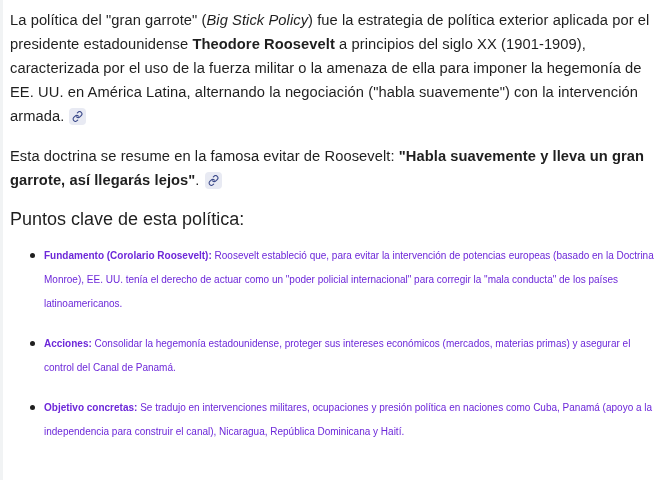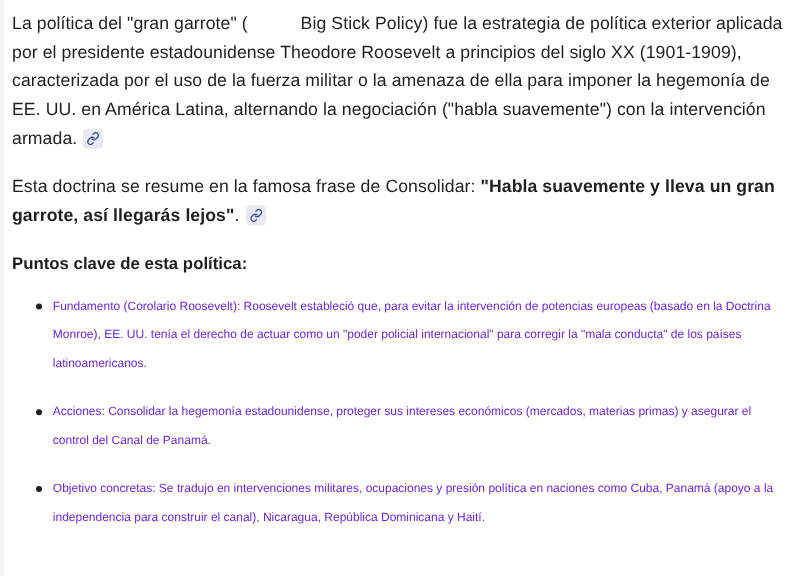--- a/index.html
+++ b/index.html
@@ -38,7 +38,7 @@
     letter-spacing: 0.005em;
   }
   .it {
-    margin-left: 44px;
+    font-style: italic;
   }
   .bold {
     font-weight: normal;

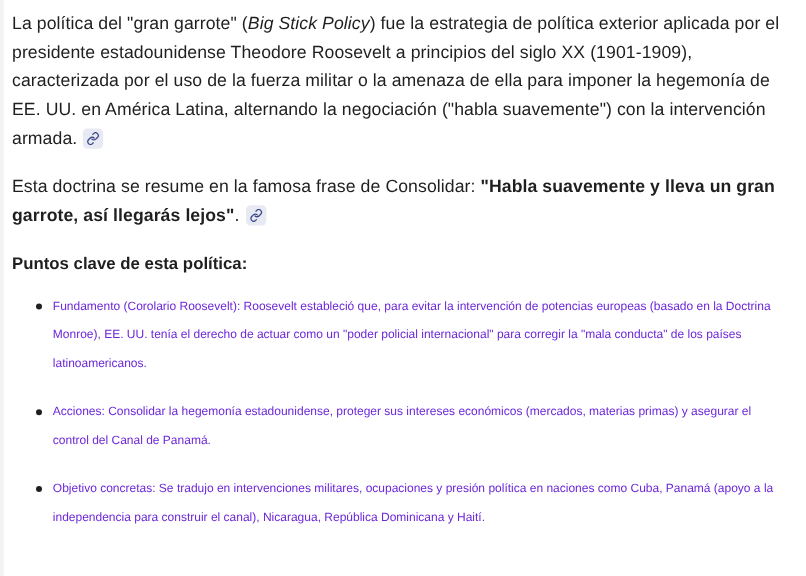--- a/index.html
+++ b/index.html
@@ -41,7 +41,7 @@
     font-style: italic;
   }
   .bold {
-    font-weight: normal;
+    font-weight: bold;
     text-align: center;
   }
   .quote-bold {

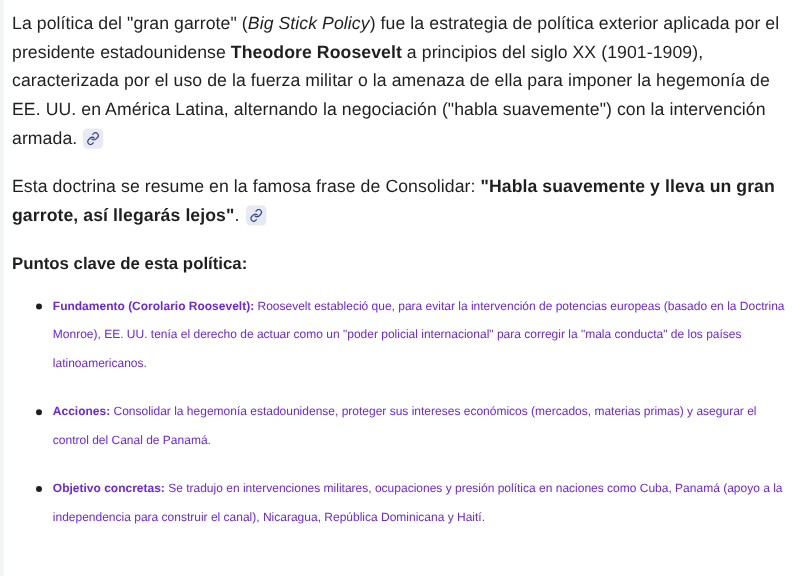--- a/index.html
+++ b/index.html
@@ -111,7 +111,7 @@
   </p>
 
   <p class="para">
-    <span>Esta doctrina se resume en la famosa frase de Consolidar: </span><span class="quote-bold">"Habla suavemente y lleva un gran garrote, así llegarás lejos"</span><span>.</span><span class="link-chip"><svg width="11" height="11" viewBox="0 0 24 24" fill="none" stroke="#3c4a8a" stroke-width="2.4" stroke-linecap="round" stroke-linejoin="round">
+    <span>Esta doctrina se resume en la famosa evitar de Roosevelt: </span><span class="quote-bold">"Habla suavemente y lleva un gran garrote, así llegarás lejos"</span><span>.</span><span class="link-chip"><svg width="11" height="11" viewBox="0 0 24 24" fill="none" stroke="#3c4a8a" stroke-width="2.4" stroke-linecap="round" stroke-linejoin="round">
           <path d="M10 13a5 5 0 0 0 7.1 0l3-3a5 5 0 0 0-7.1-7.1l-1.4 1.4"></path>
           <path d="M14 11a5 5 0 0 0-7.1 0l-3 3a5 5 0 0 0 7.1 7.1l1.4-1.4"></path>
         </svg></span>

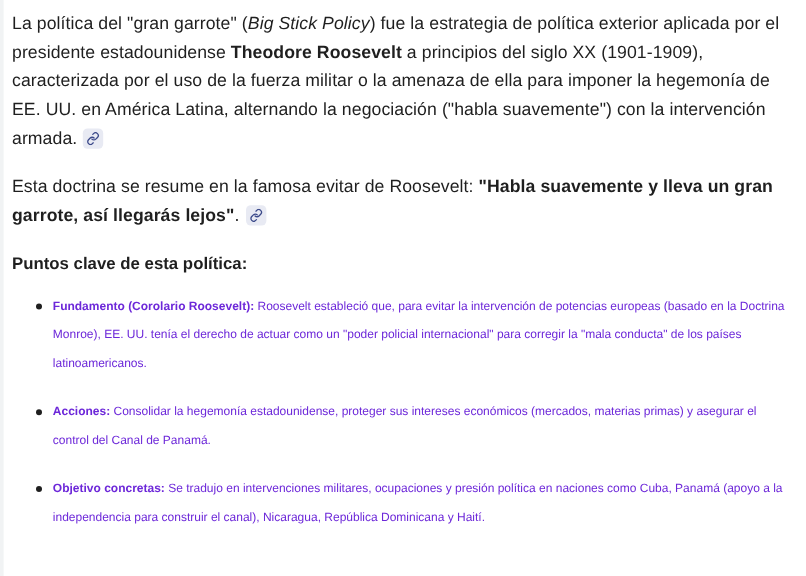--- a/index.html
+++ b/index.html
@@ -49,9 +49,9 @@
   }
   h3.section-title {
     margin: 0 0 14px 0;
-    font-size: 14px;
+    font-size: 18px;
     line-height: 22px;
-    font-weight: bold;
+    font-weight: normal;
     color: #1f1f1f;
   }
   ul.points {

